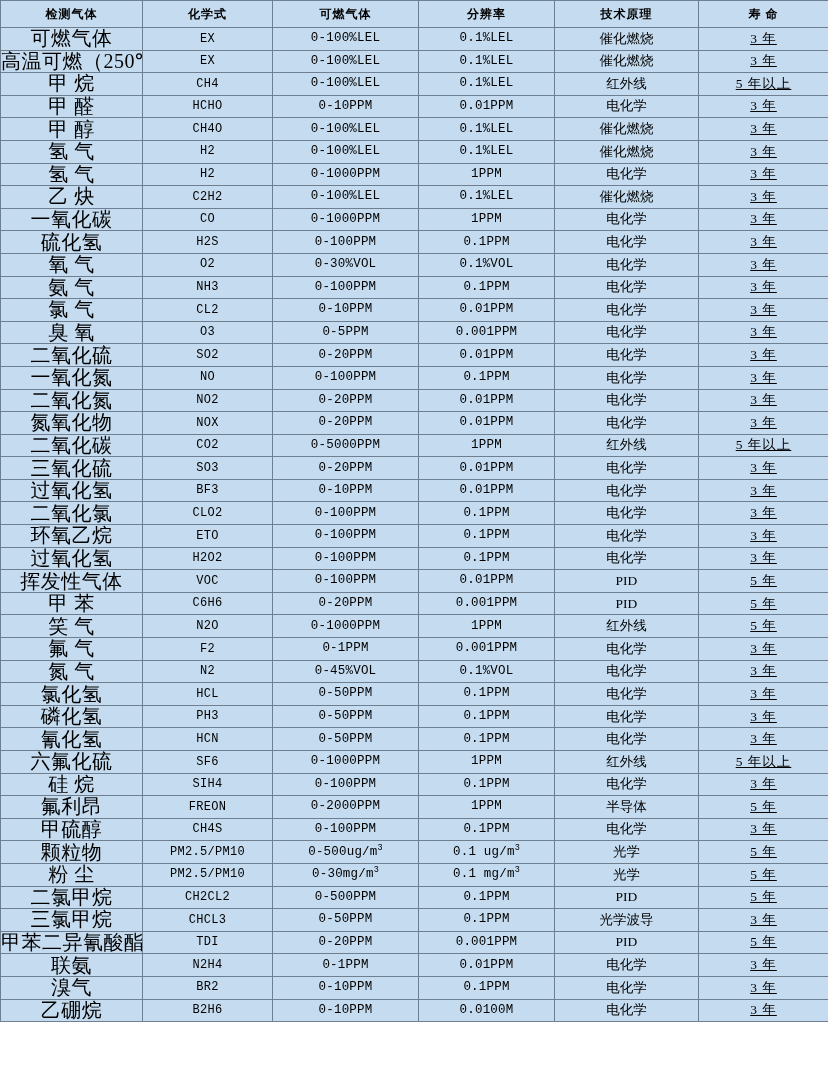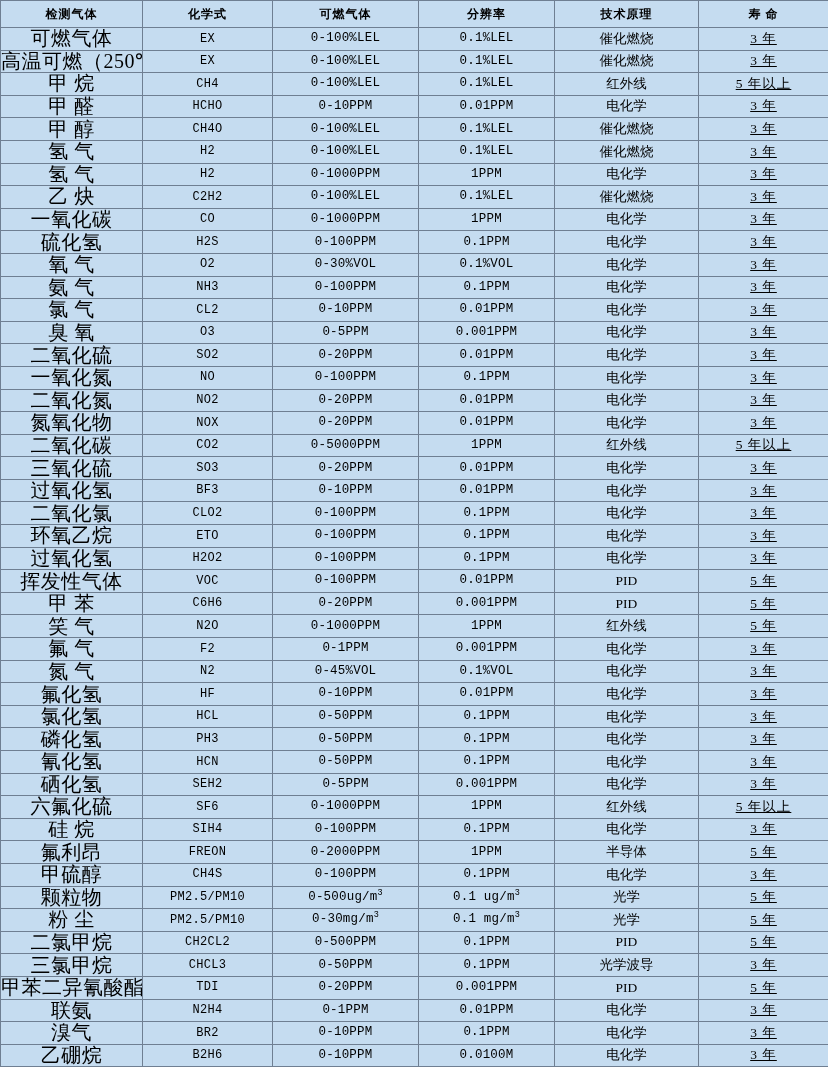--- a/index.html
+++ b/index.html
@@ -330,14 +330,6 @@
         <td class="life">3 年</td>
       </tr>
       <tr>
-        <td class="gas">氟化氢</td>
-        <td class="formula">HF</td>
-        <td class="range">0-10PPM</td>
-        <td class="res">0.01PPM</td>
-        <td class="tech">电化学</td>
-        <td class="life">3 年</td>
-      </tr>
-      <tr>
         <td class="gas">氯化氢</td>
         <td class="formula">HCL</td>
         <td class="range">0-50PPM</td>

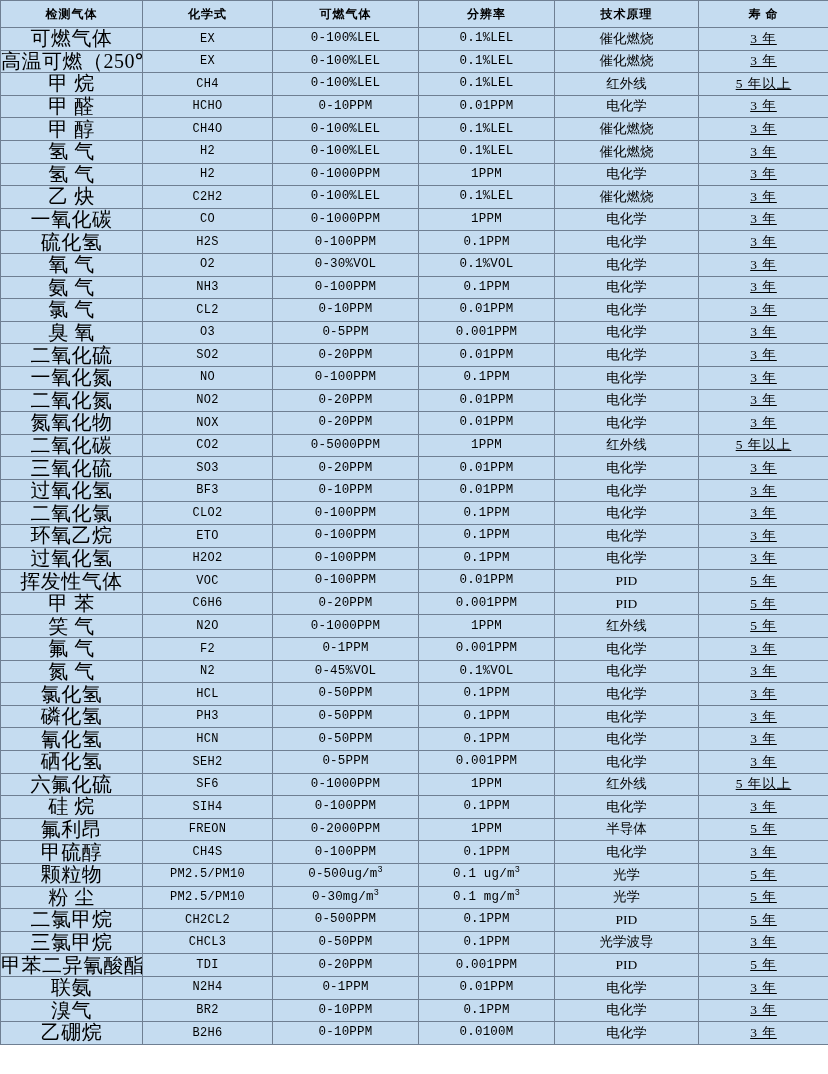--- a/index.html
+++ b/index.html
@@ -354,14 +354,6 @@
         <td class="life">3 年</td>
       </tr>
       <tr>
-        <td class="gas">硒化氢</td>
-        <td class="formula">SEH2</td>
-        <td class="range">0-5PPM</td>
-        <td class="res">0.001PPM</td>
-        <td class="tech">电化学</td>
-        <td class="life">3 年</td>
-      </tr>
-      <tr>
         <td class="gas">六氟化硫</td>
         <td class="formula">SF6</td>
         <td class="range">0-1000PPM</td>

